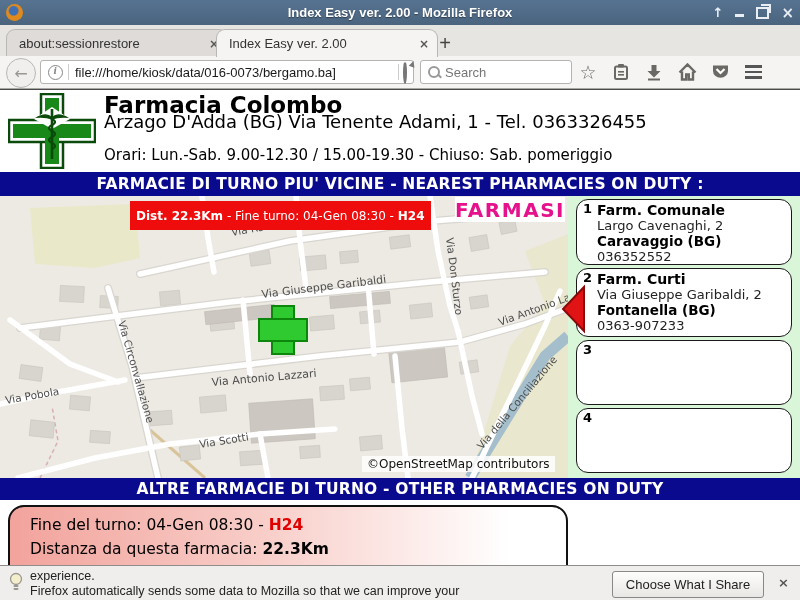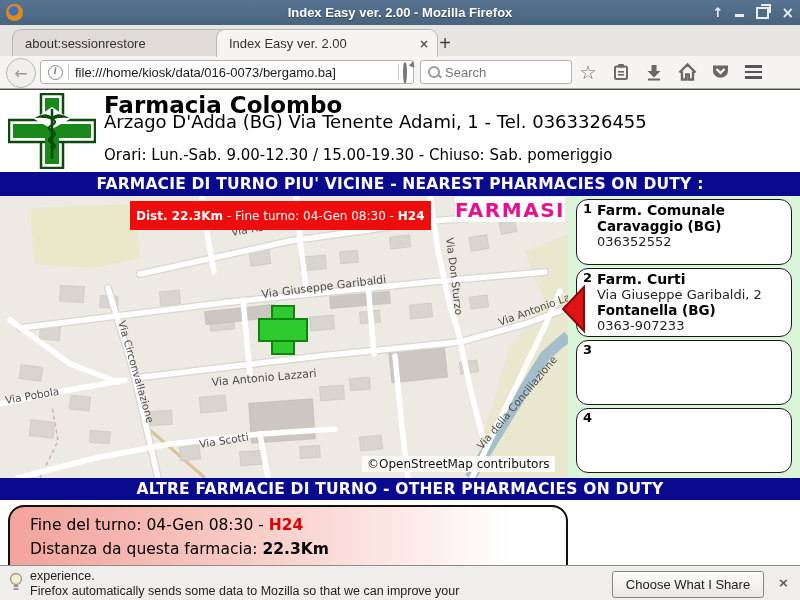--- a/index.html
+++ b/index.html
@@ -25,7 +25,7 @@
     border:1px solid #b9b7b4;border-bottom:none;border-radius:9px 9px 0 0;}
   .tab .tlabel{flex:1;overflow:hidden;white-space:nowrap;}
   .tab .tclose{margin-left:8px;color:#555;font:bold 12px "DejaVu Sans",sans-serif;}
-  .tab.inactive{left:12px;width:200px;background:#dedbd8;}
+  .tab.inactive{left:6px;width:200px;background:#dedbd8;}
   .tab.active{left:216px;width:200px;background:#f5f4f2;z-index:2;}
   .newtab{position:absolute;left:432px;top:6px;width:26px;height:24px;display:flex;align-items:center;justify-content:center;
     font:20px "Liberation Sans",sans-serif;color:#444;}

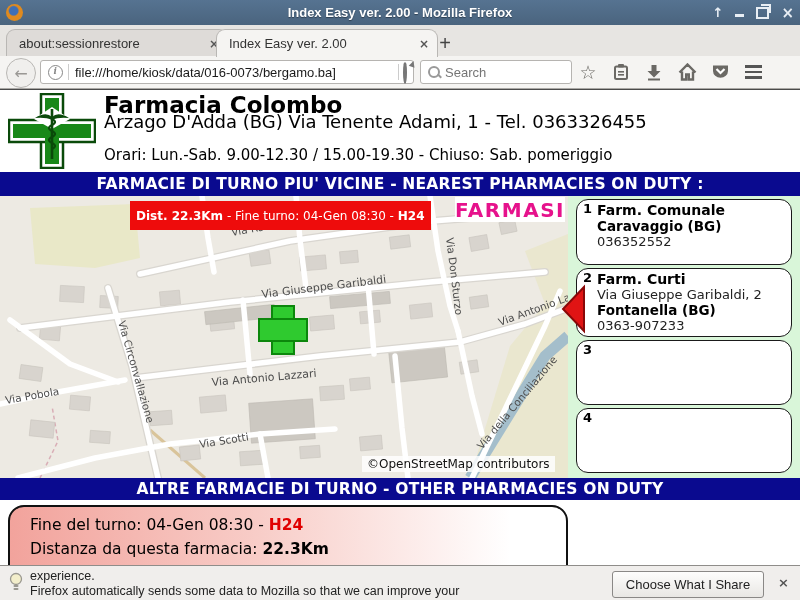--- a/index.html
+++ b/index.html
@@ -314,6 +314,7 @@
     <div class="pbox b1">
       <span class="num">1</span>
       <div class="l1">Farm. Comunale</div>
+      <div class="l2">Largo Cavenaghi, 2</div>
       <div class="l3">Caravaggio (BG)</div>
       <div class="l4">036352552</div>
     </div>

